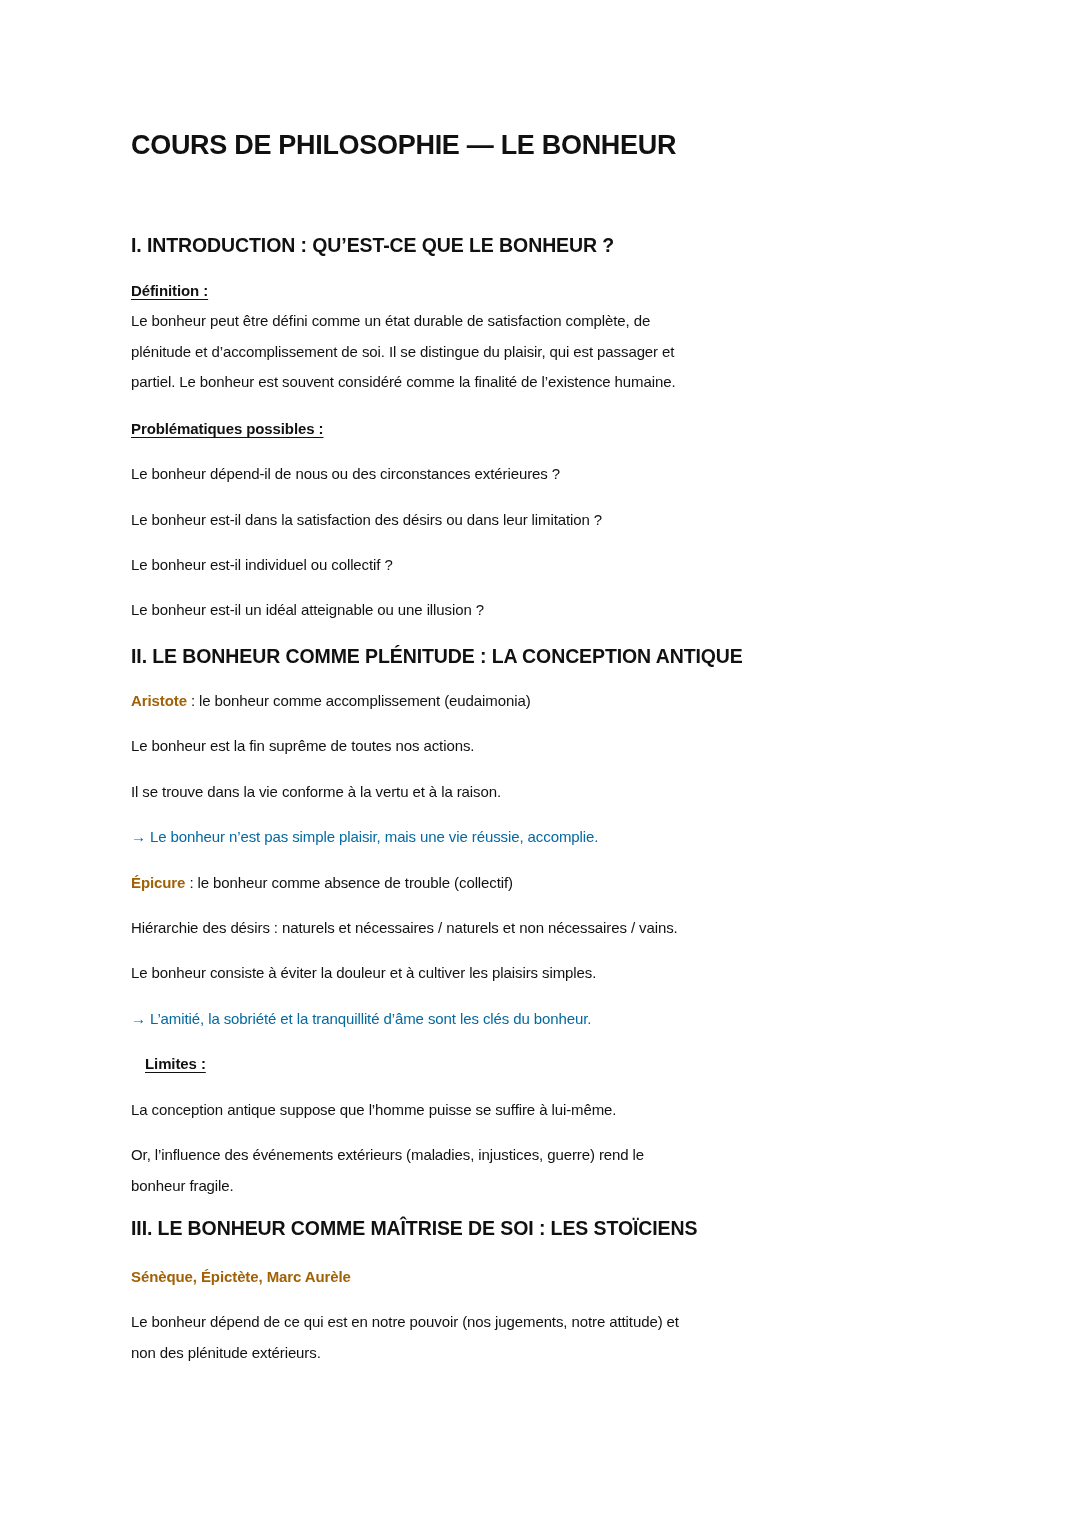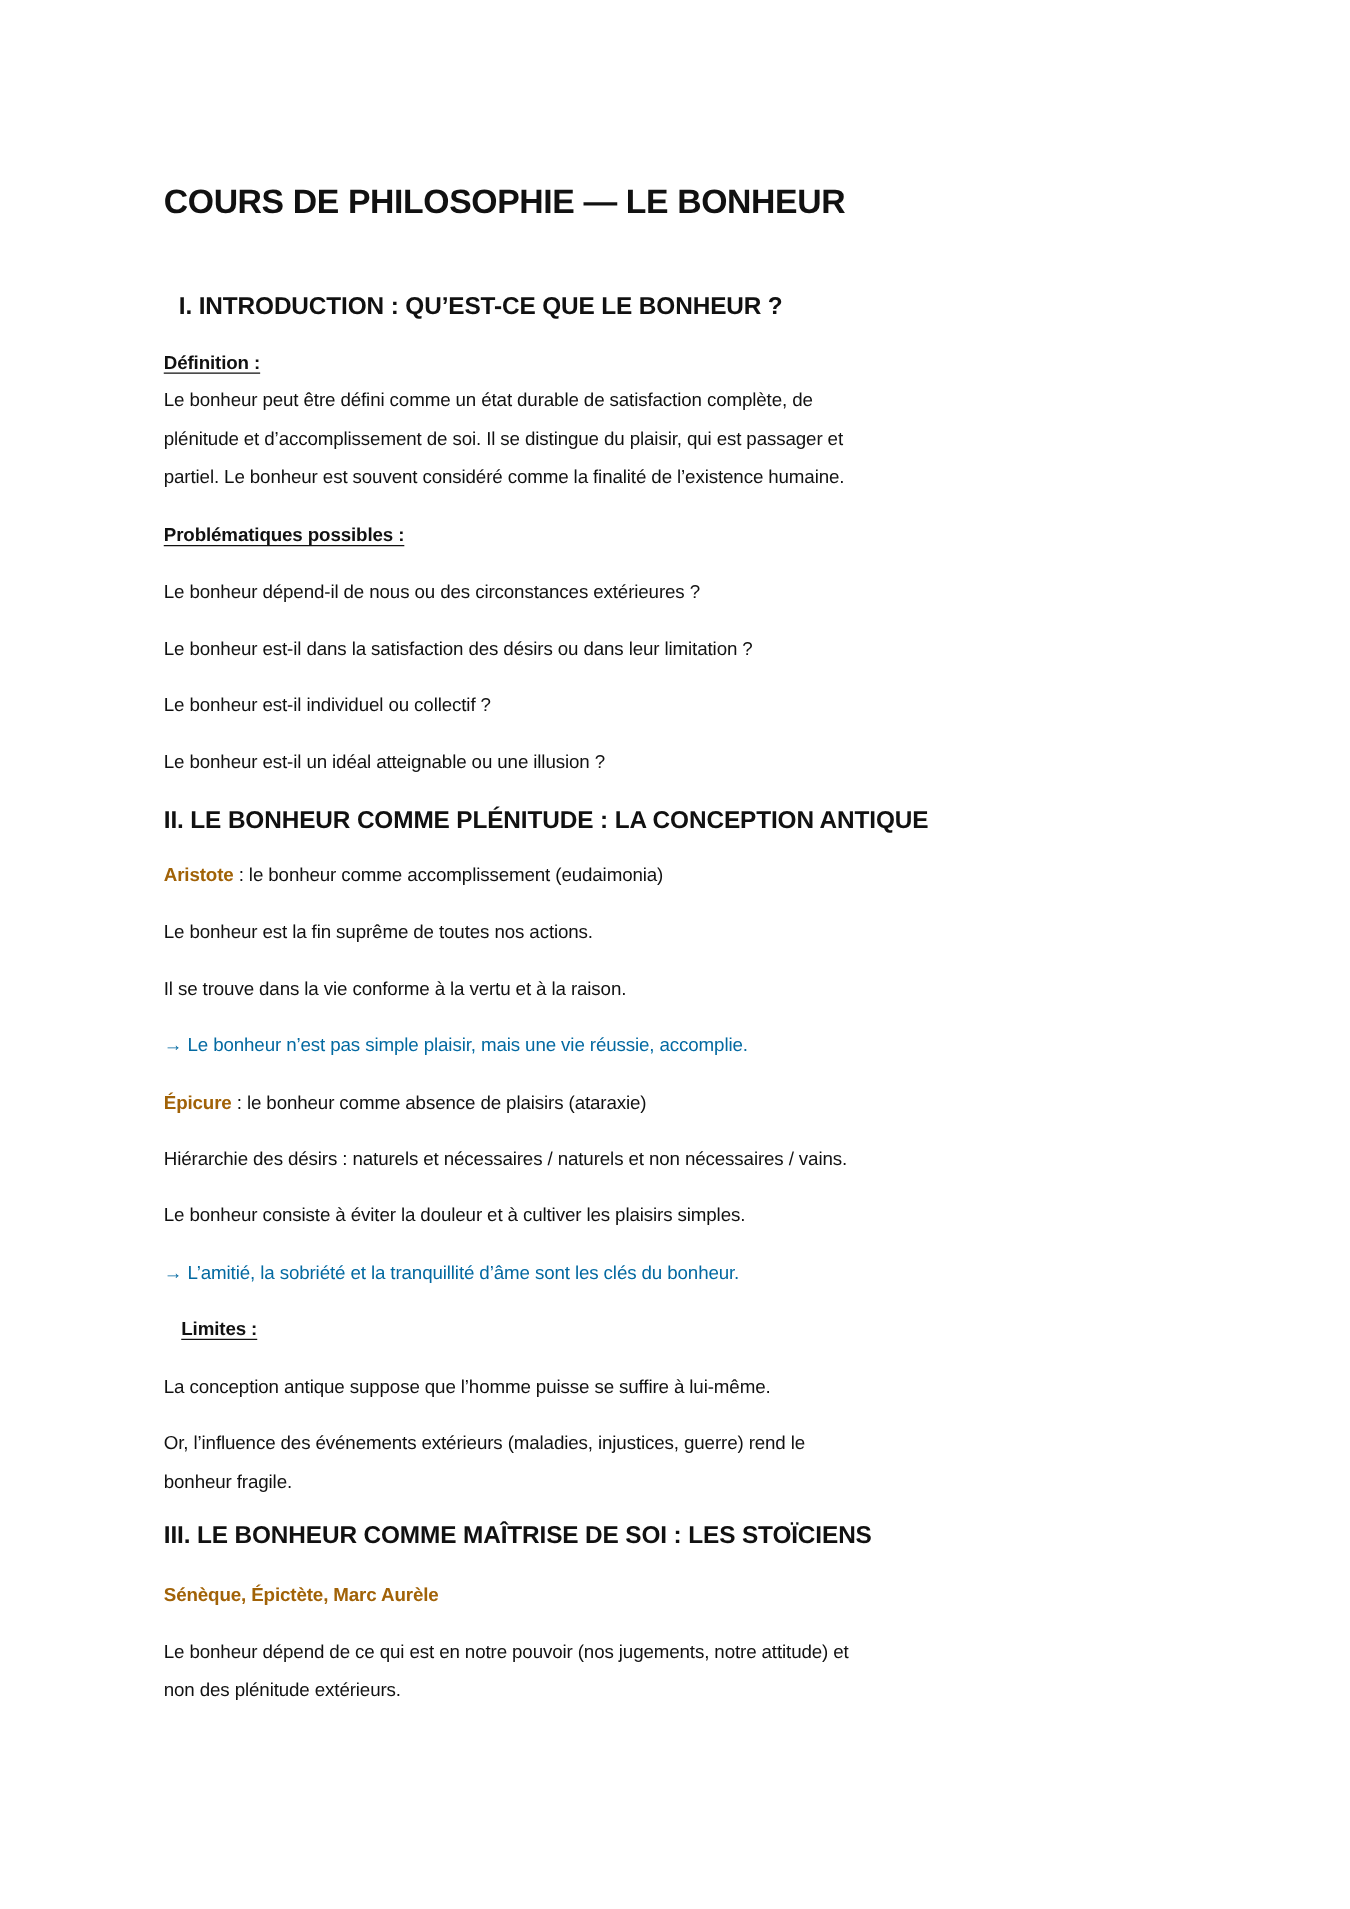--- a/index.html
+++ b/index.html
@@ -6,7 +6,7 @@
     body { width: 1080px; height: 1527px; position: relative; overflow: hidden; font-family: "Liberation Sans", sans-serif; color: #111111; }
     .page { position: absolute; left: 131px; top: 0; width: 800px; }
     .line { position: absolute; left: 0; white-space: nowrap; font-size: 15px; line-height: 30px; letter-spacing: -0.1px; }
-    .title { font-size: 27px; font-weight: bold; letter-spacing: -0.3px; margin-top: 16px; }
+    .title { font-size: 27px; font-weight: bold; letter-spacing: -0.3px; }
     .h2 { font-weight: bold; font-size: 19.5px; }
     .u { font-weight: bold; text-decoration: underline; text-underline-offset: 3px; }
     .red { color: #0369a1; }

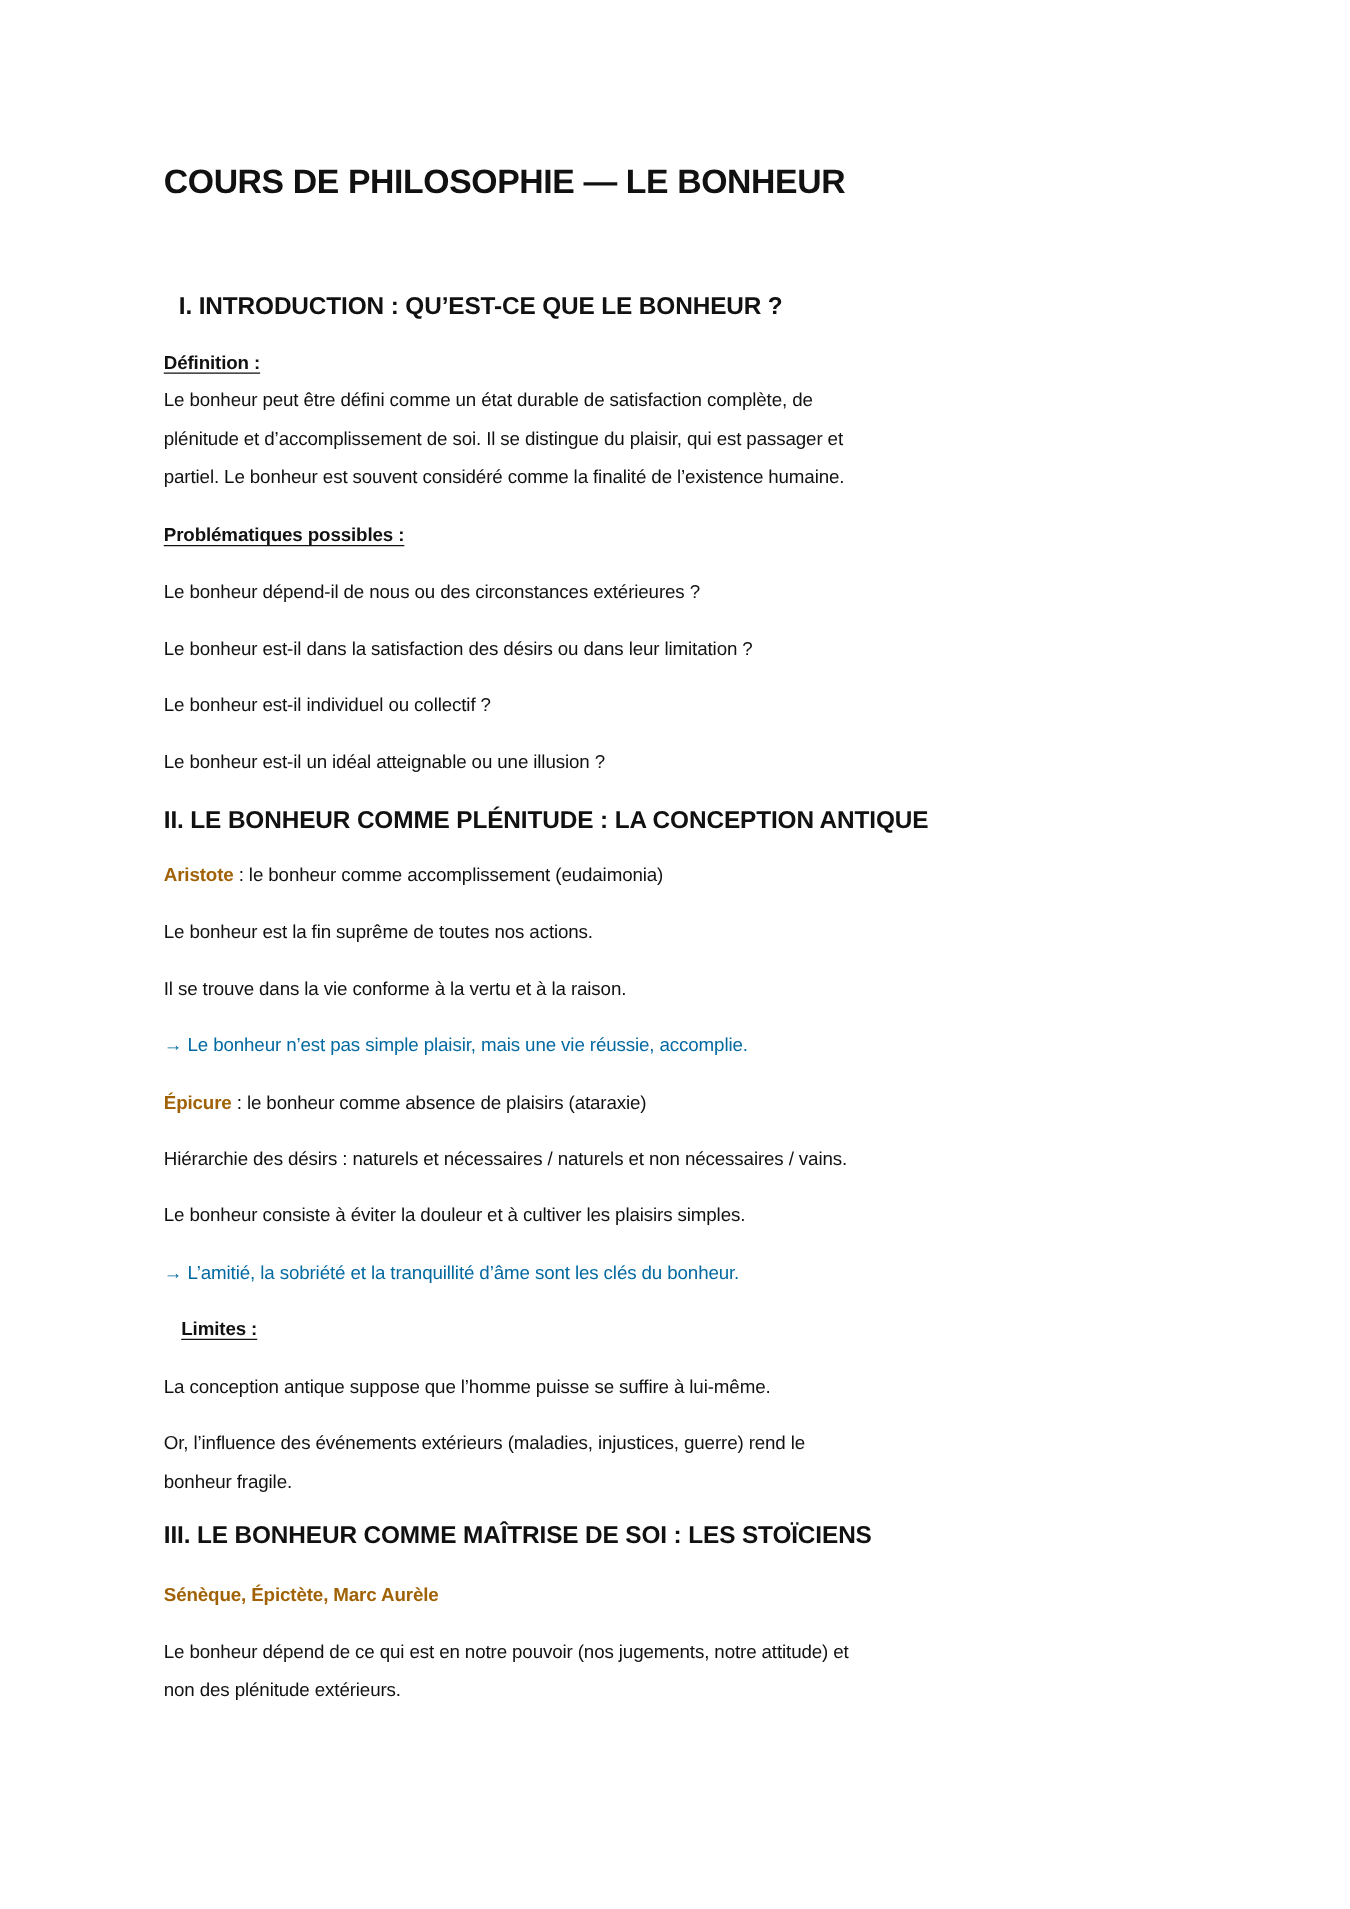--- a/index.html
+++ b/index.html
@@ -18,7 +18,7 @@
 <div class="page">
   <div class="line title" style="top:130px;">COURS DE PHILOSOPHIE — LE BONHEUR</div>
 
-  <div class="line h2" style="top:230px;margin-left:12px;">I. INTRODUCTION : QU’EST-CE QUE LE BONHEUR ?</div>
+  <div class="line h2" style="top:230px;">I. INTRODUCTION : QU’EST-CE QUE LE BONHEUR ?</div>
   <div class="line u" style="top:276px;">Définition  :</div>
   <div class="line" style="top:306px;"> Le bonheur peut être défini comme un état durable de satisfaction complète, de</div>
   <div class="line" style="top:337px;">plénitude et d’accomplissement de soi. Il se distingue du plaisir, qui est passager et</div>

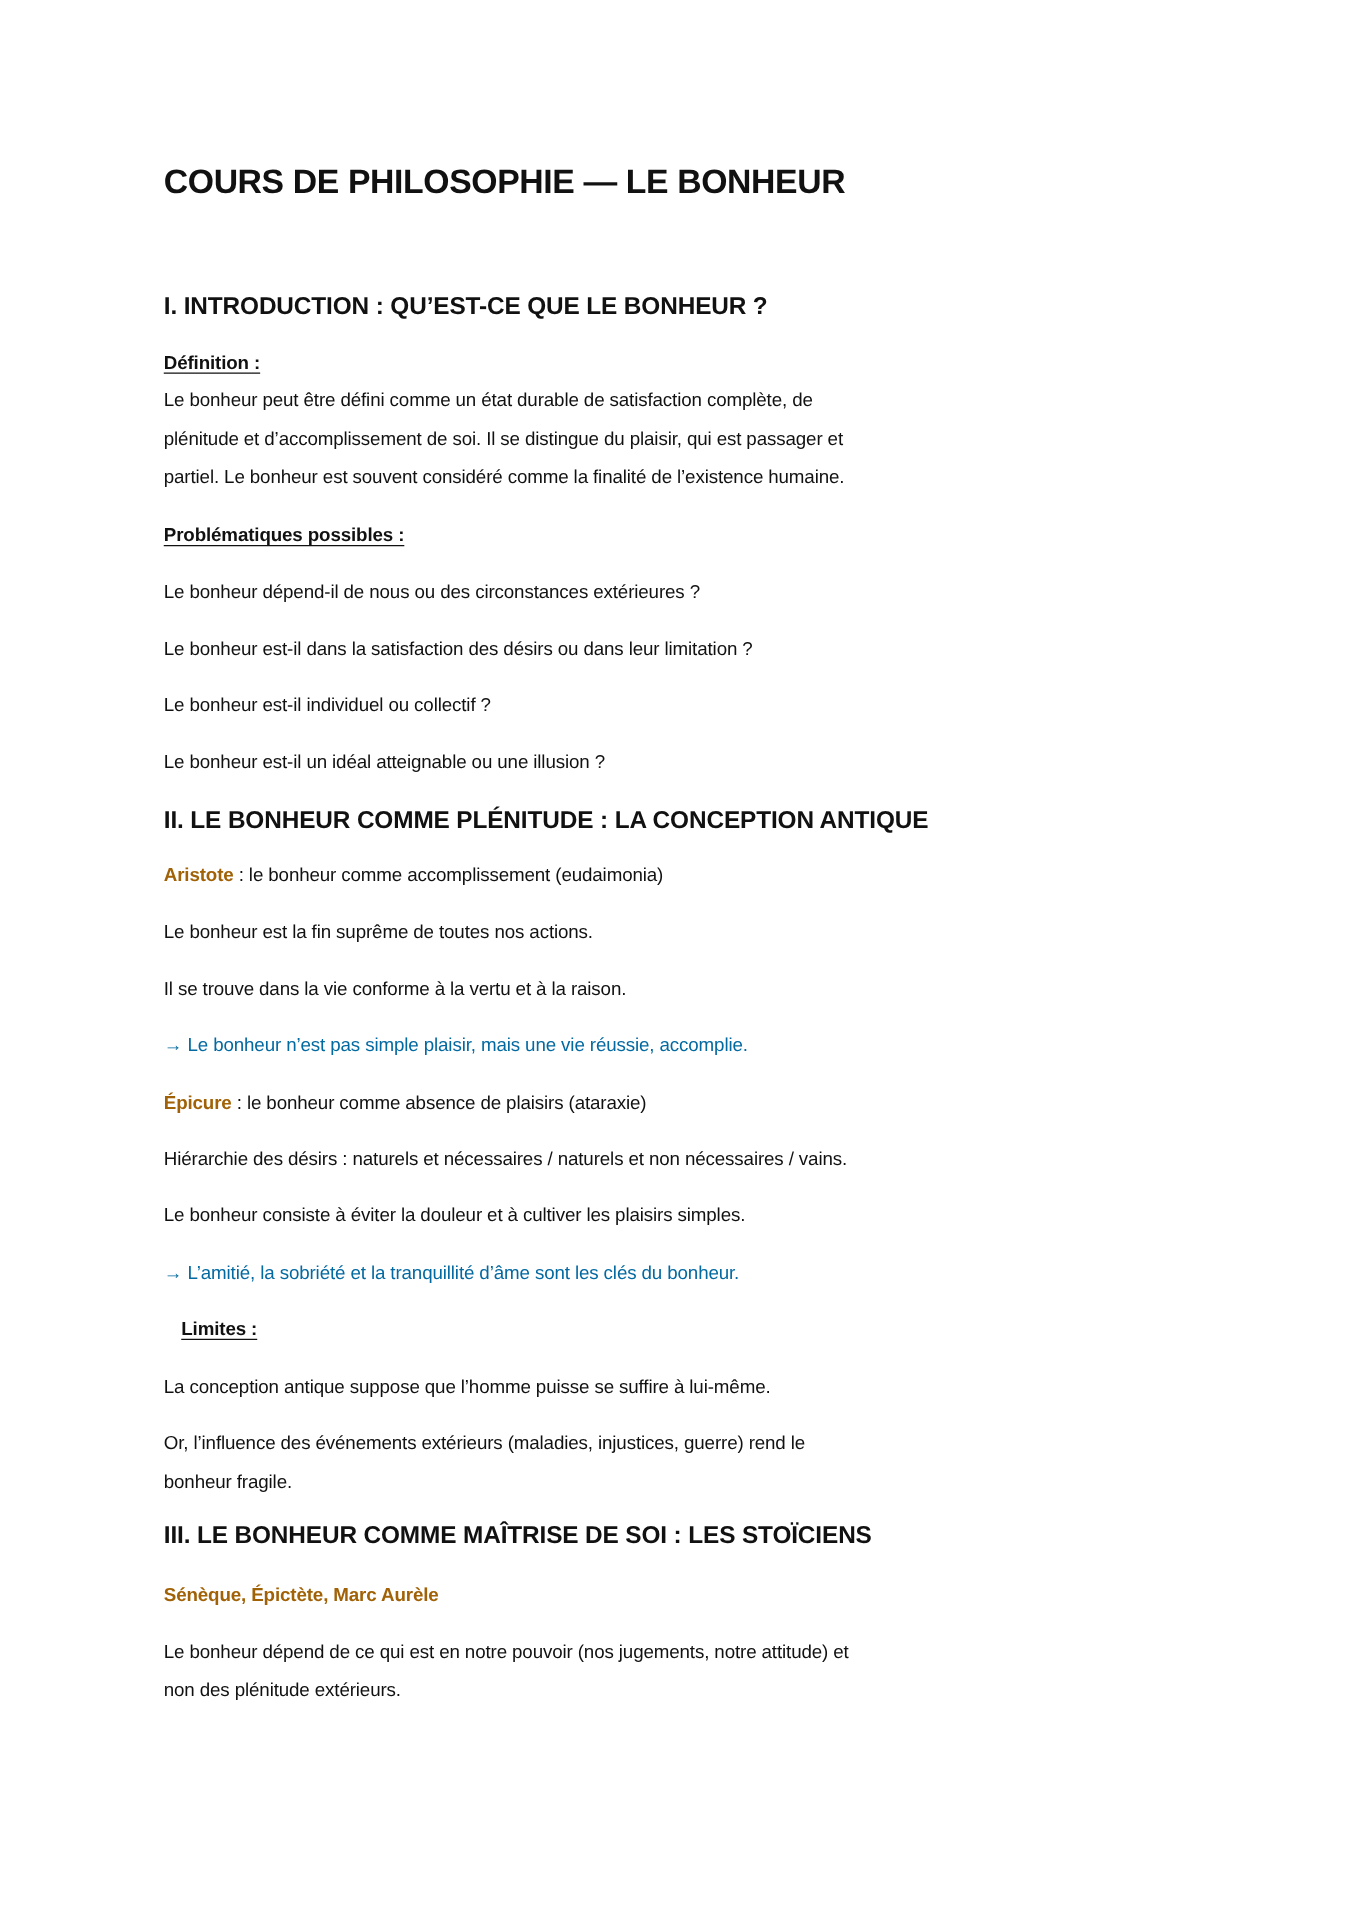--- a/index.html
+++ b/index.html
@@ -39,7 +39,7 @@
   <div class="line red" style="top:822px;">→ Le bonheur n’est pas simple plaisir, mais une vie réussie, accomplie.</div>
 
   <div class="line" style="top:868px;">
-    <span class="redb">Épicure</span><span> : le bonheur comme absence de plaisirs (ataraxie)</span>
+    <span class="redb">Épicure</span><span> : le bonheur comme absence de trouble (collectif)</span>
   </div>
   <div class="line" style="top:913px;">Hiérarchie des désirs : naturels et nécessaires / naturels et non nécessaires / vains.</div>
   <div class="line" style="top:958px;">Le bonheur consiste à éviter la douleur et à cultiver les plaisirs simples.</div>

